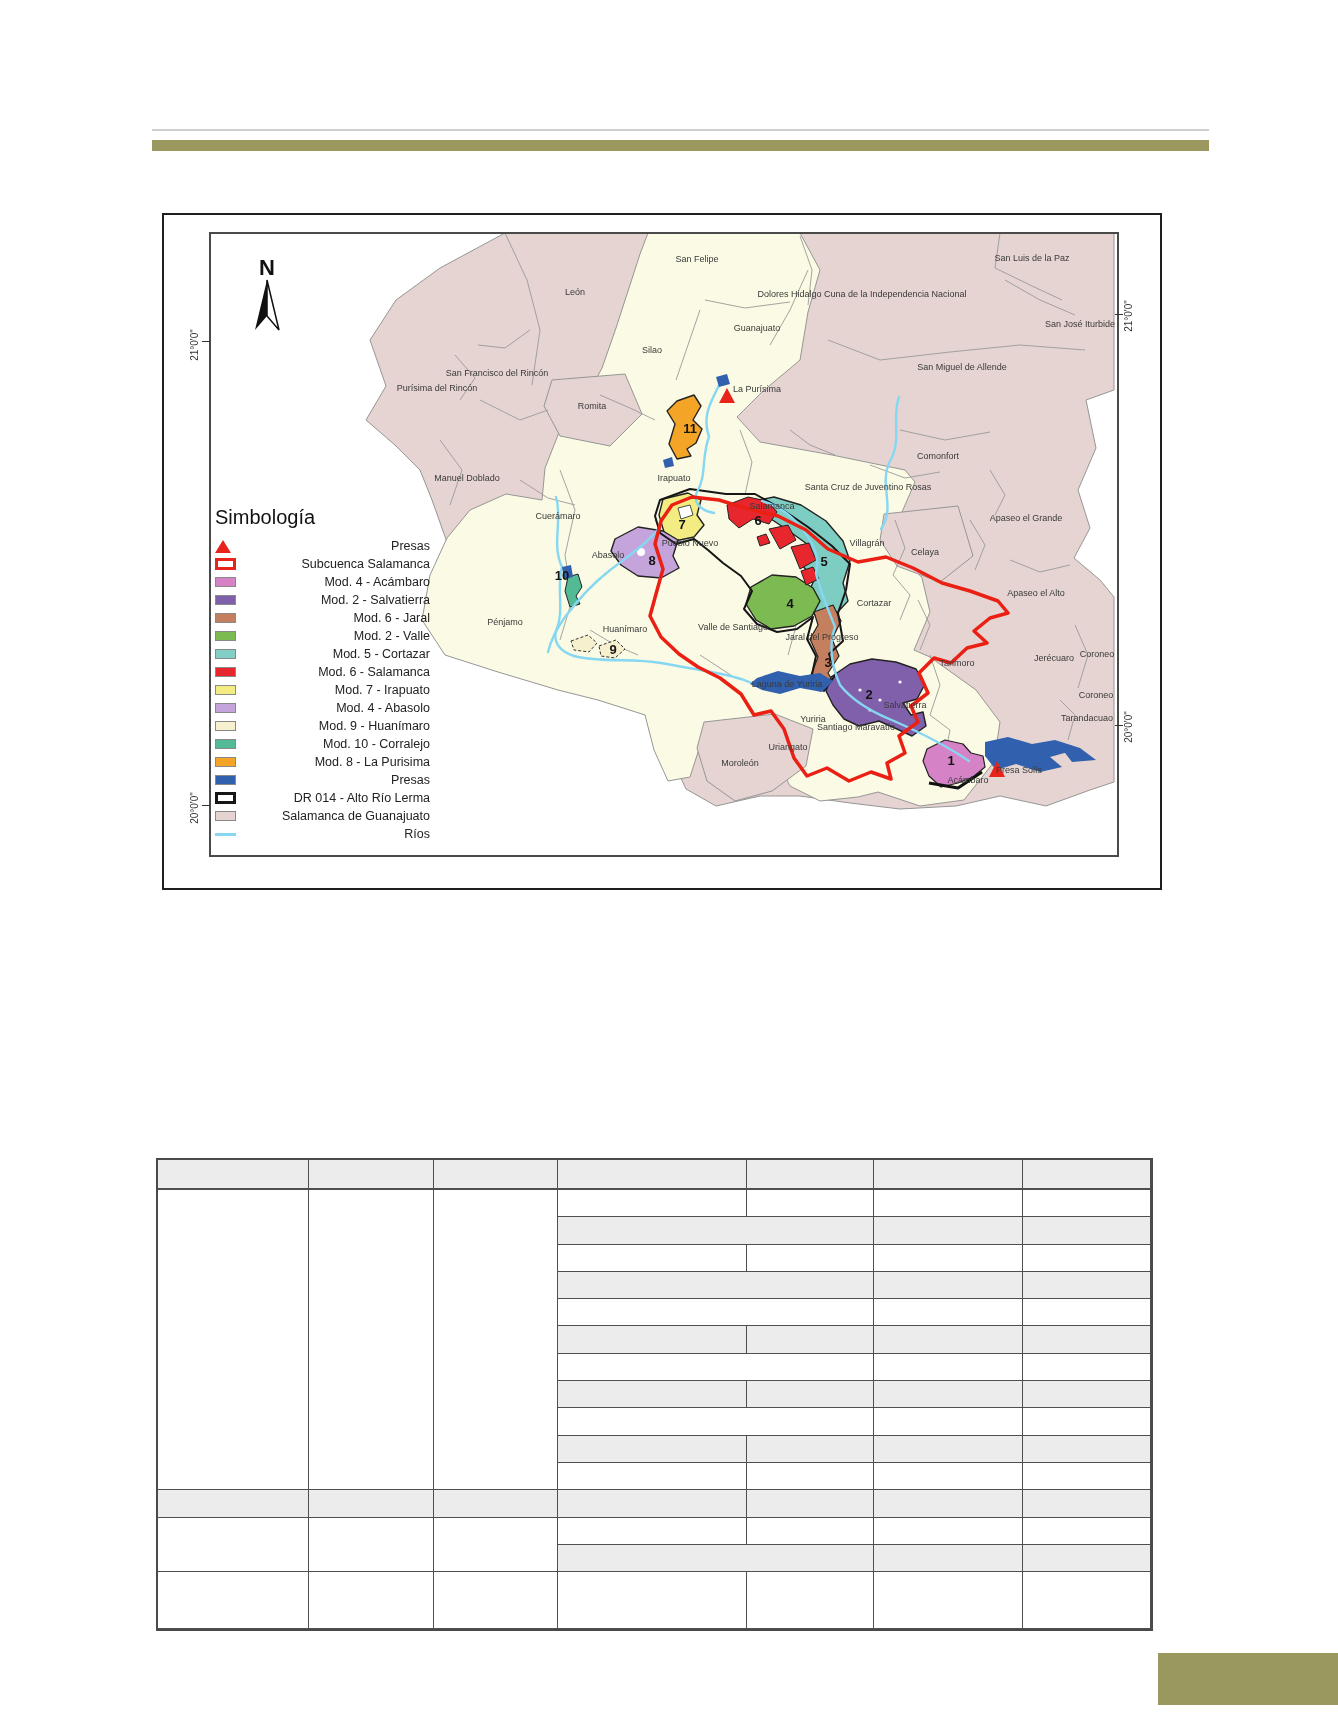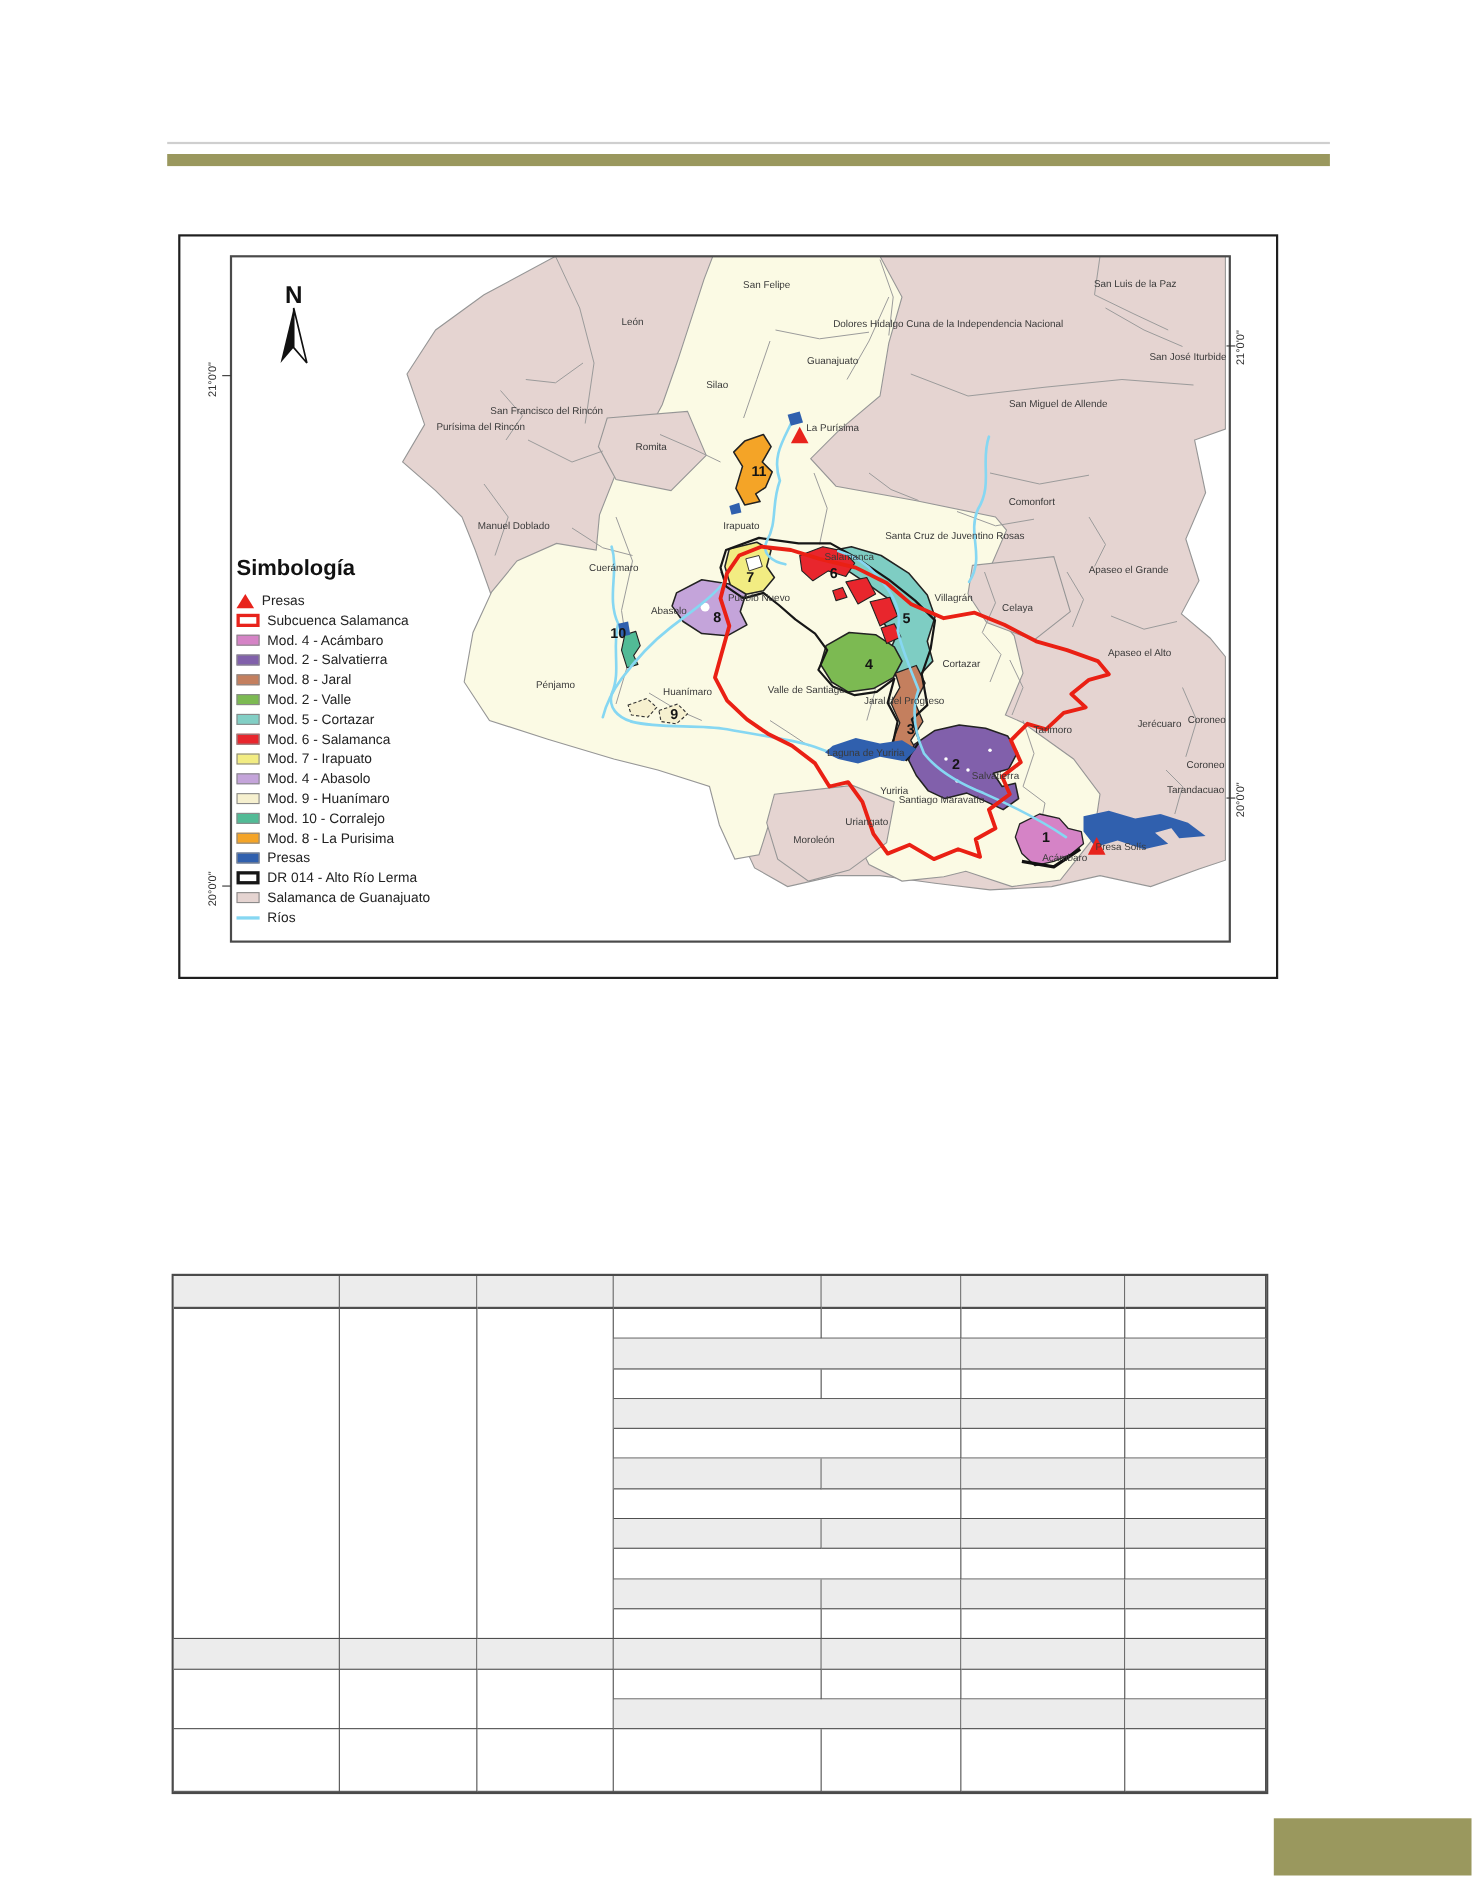--- a/index.html
+++ b/index.html
@@ -20,7 +20,7 @@
 
   
   .legend{left:215px;top:506px;width:215px;}
-  .legend-title{font-size:20px;font-weight:bold;color:#111;margin-bottom:8px;}
+  .legend-title{font-size:20px;font-weight:normal;color:#111;margin-bottom:8px;}
   .leg-row{display:flex;align-items:center;height:18px;gap:7px;}
   .leg-label{font-size:12.5px;color:#222;white-space:nowrap;}
   .sw{width:21px;height:10px;flex:none;border:1px solid #8a8a8a;box-sizing:border-box;}

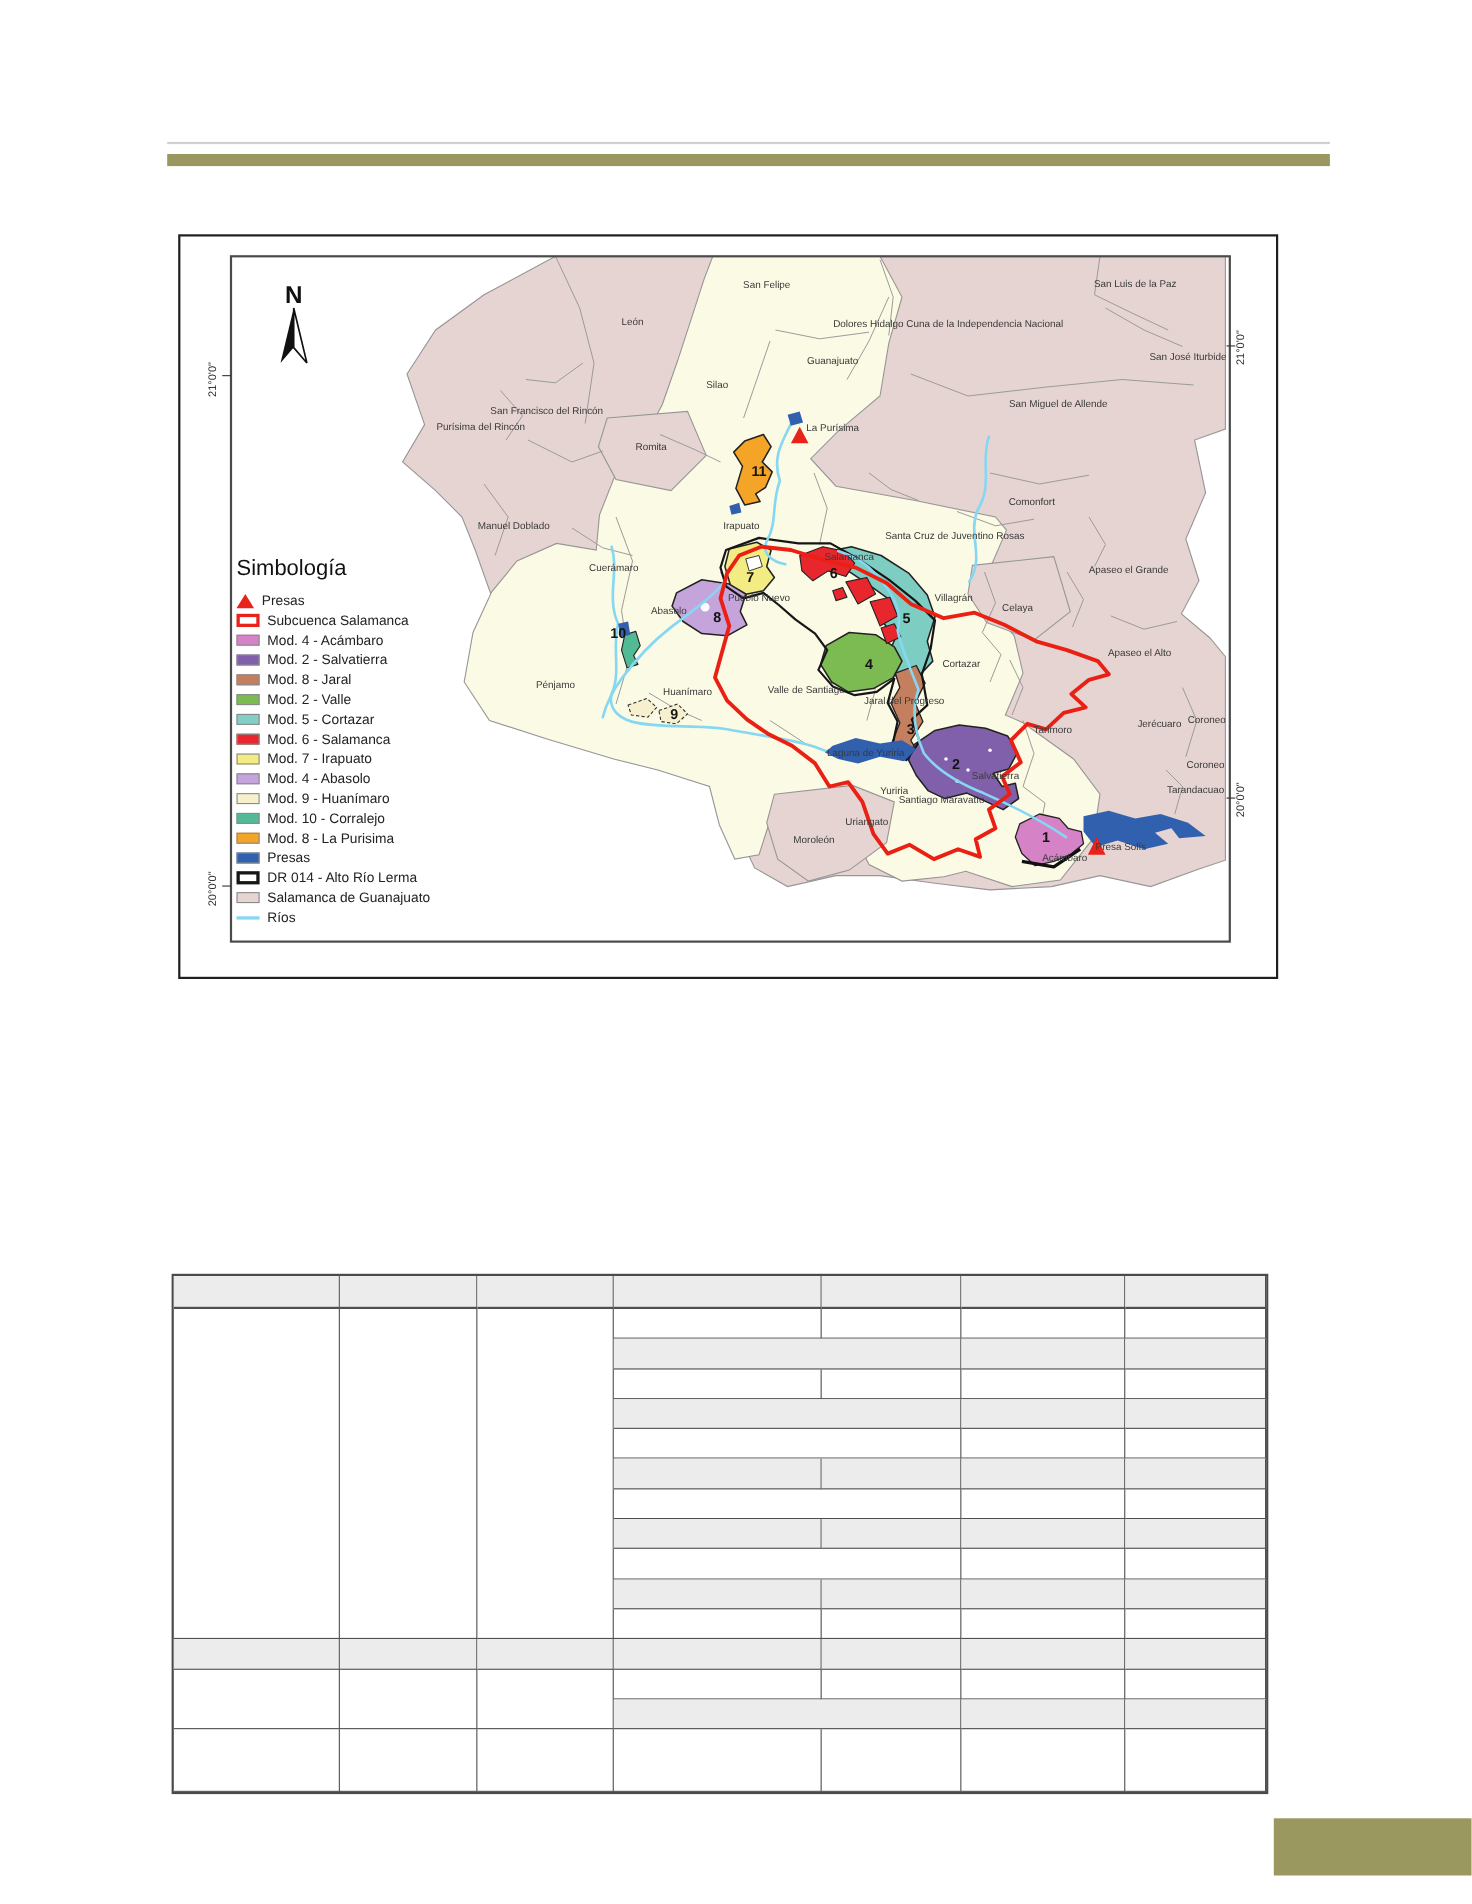--- a/index.html
+++ b/index.html
@@ -21,7 +21,7 @@
   
   .legend{left:215px;top:506px;width:215px;}
   .legend-title{font-size:20px;font-weight:normal;color:#111;margin-bottom:8px;}
-  .leg-row{display:flex;align-items:center;height:18px;gap:7px;}
+  .leg-row{display:flex;align-items:center;height:18px;gap:7px;justify-content:space-between;}
   .leg-label{font-size:12.5px;color:#222;white-space:nowrap;}
   .sw{width:21px;height:10px;flex:none;border:1px solid #8a8a8a;box-sizing:border-box;}
   .sw-line{height:3px;border:none;}

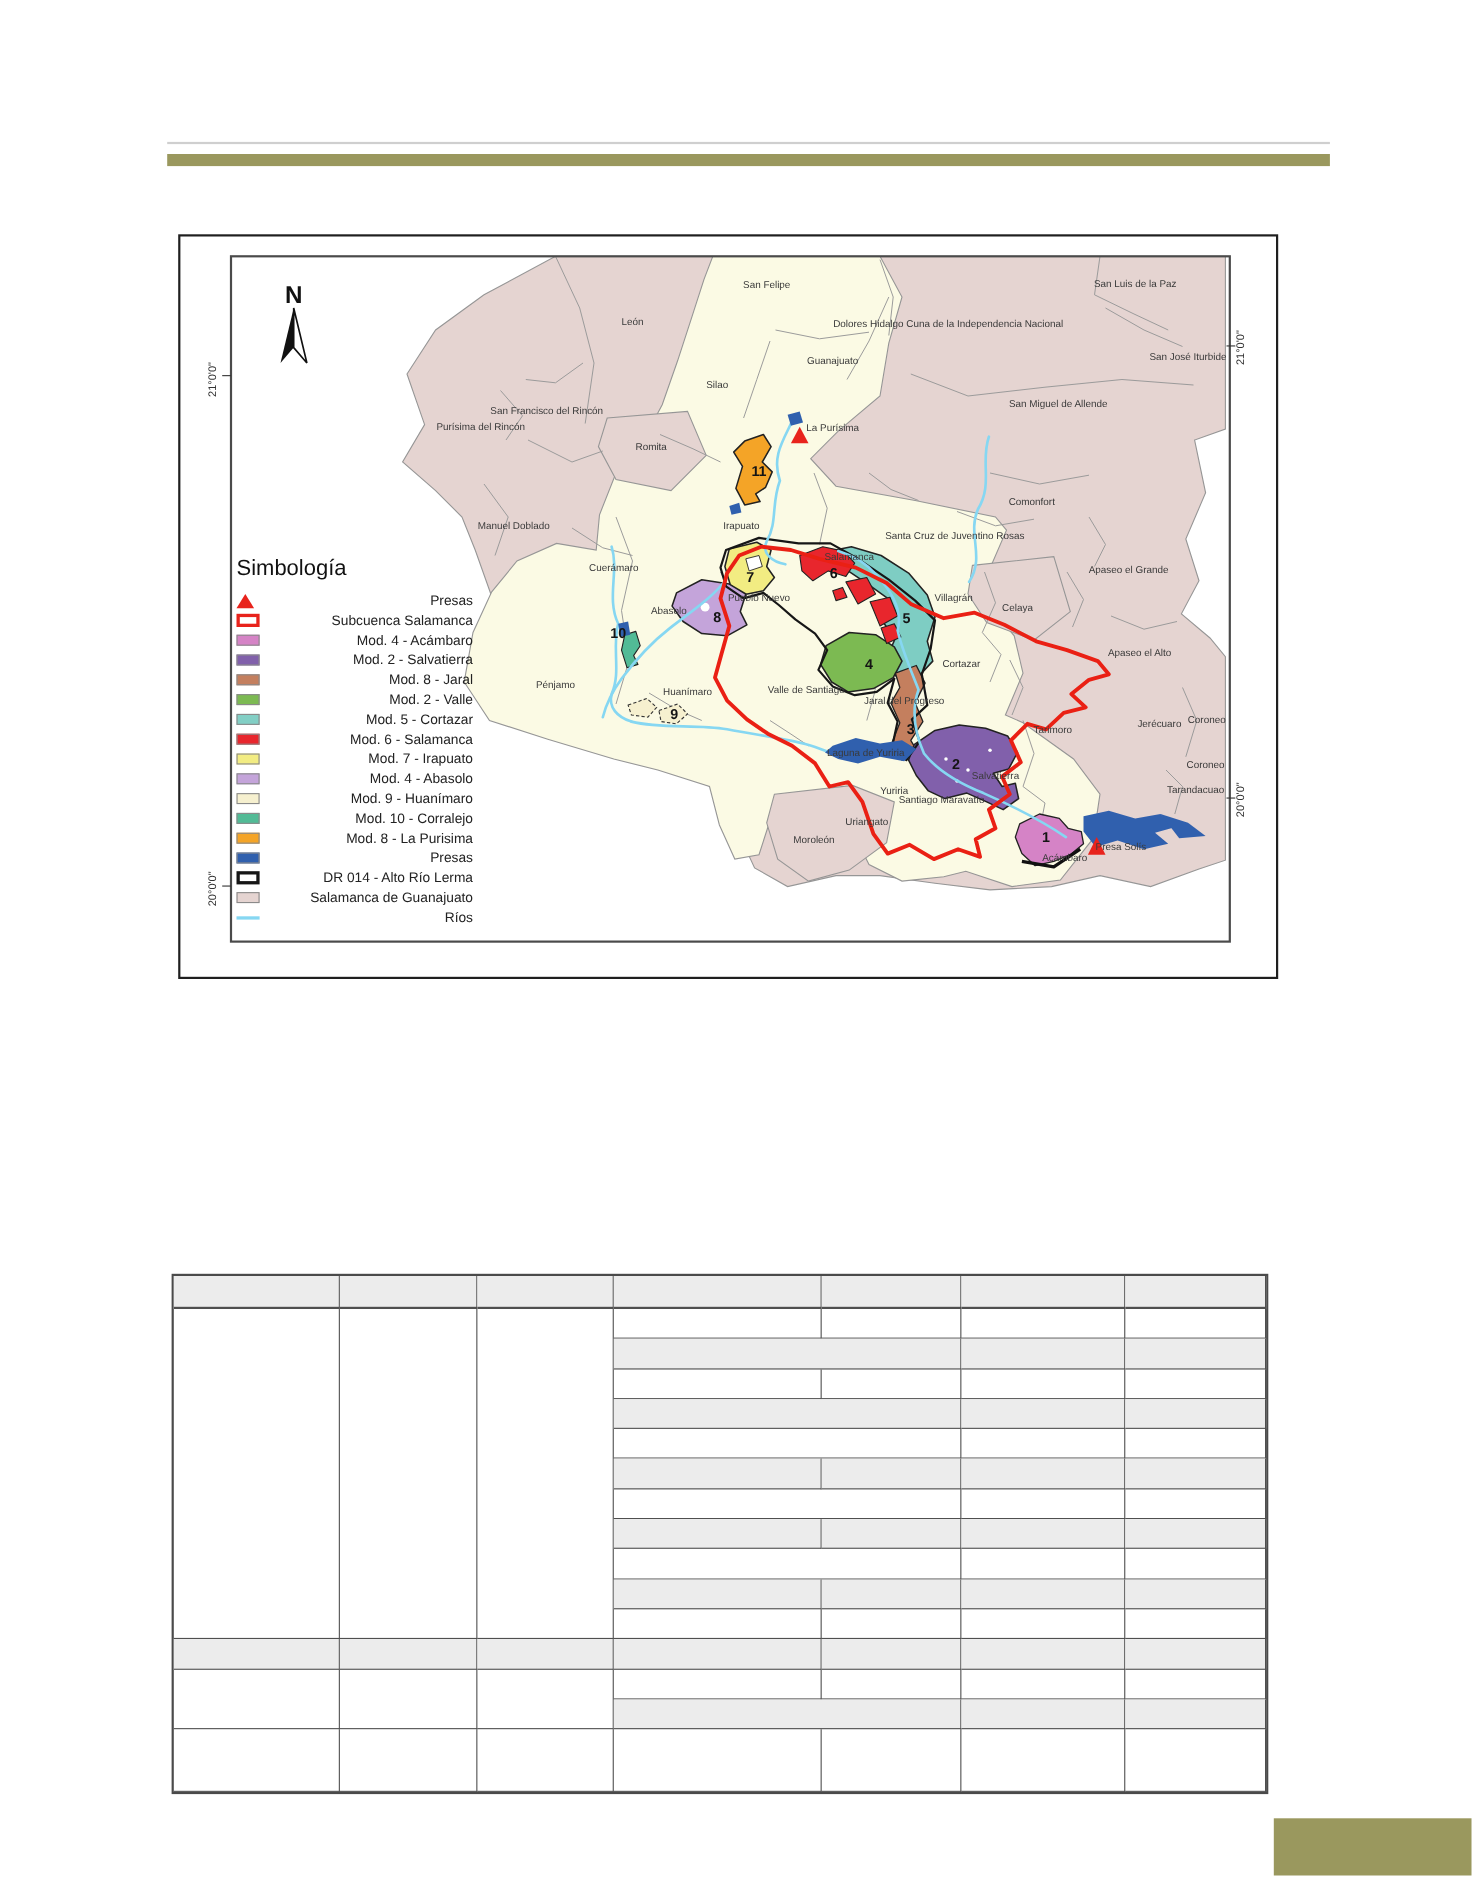--- a/index.html
+++ b/index.html
@@ -253,7 +253,7 @@
         </div>
         <div class="leg-row">
           <span class="sw" style="background: rgb(196, 127, 94);"></span>
-          <span class="leg-label">Mod. 8 - Jaral</span>
+          <span class="leg-label">Mod. 6 - Jaral</span>
         </div>
         <div class="leg-row">
           <span class="sw" style="background: rgb(124, 186, 82);"></span>

